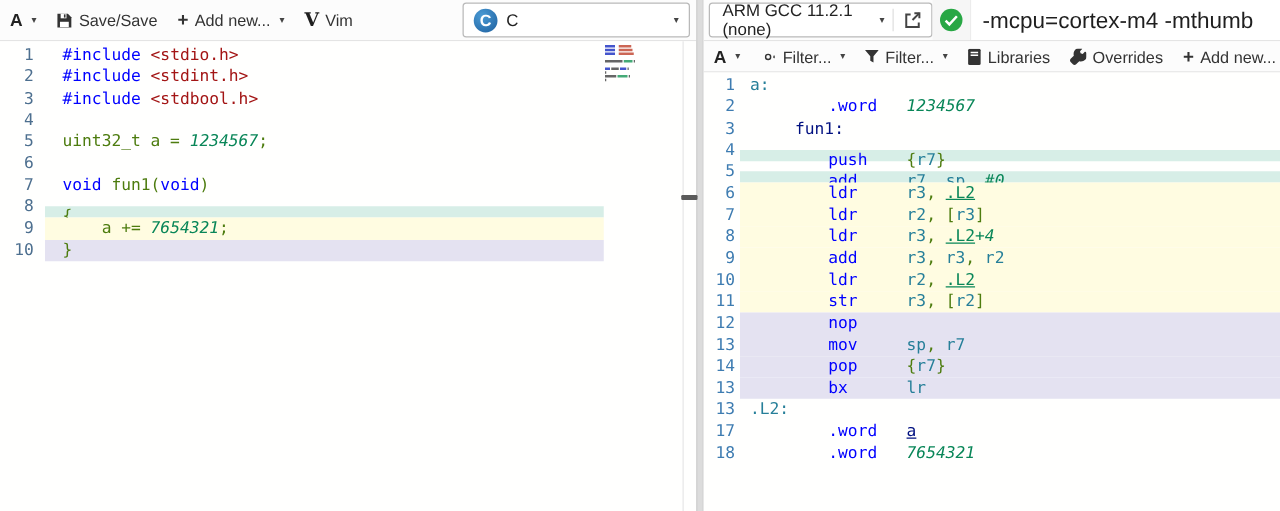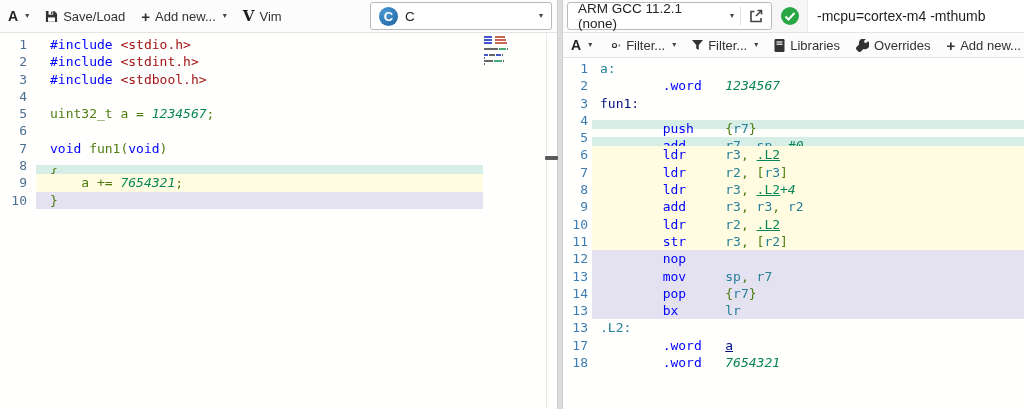--- a/index.html
+++ b/index.html
@@ -98,7 +98,7 @@
           <rect x="3.8" y="1" width="5" height="4" fill="#fff"></rect>
           <rect x="6.6" y="1.6" width="1.4" height="2.8" fill="#333"></rect>
         </svg>
-        <span>Save/Load</span>
+        <span>Save/Save</span>
       </div>
       <div class="tb-item">
         <span class="plus">+</span>

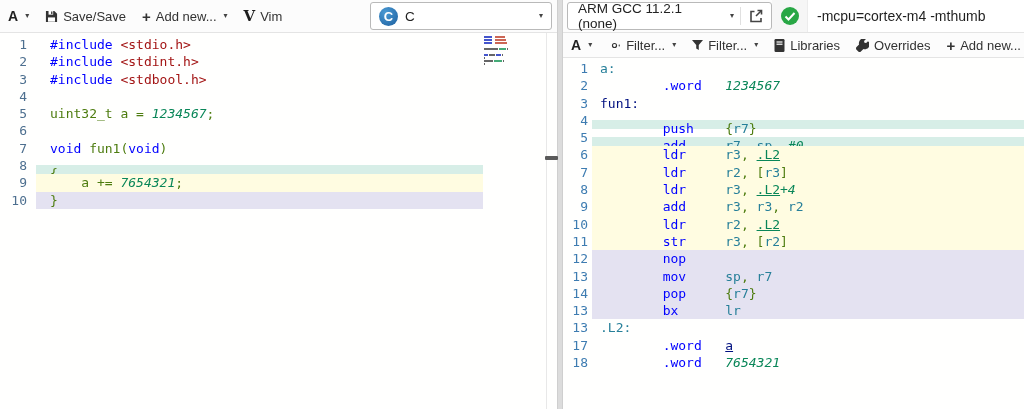--- a/index.html
+++ b/index.html
@@ -45,7 +45,7 @@
   #status-ok { width:36px; height:32px; background:#f6f6f6; display:flex;
     align-items:center; justify-content:center; border-right:1px solid #ececec; }
   #options-field { flex:1; height:32px; border:0; background:#fff; padding:0 6px 0 9px;
-    font-size:14px; color:#1f1f1f; font-family:"Liberation Sans", sans-serif; outline:none; }
+    font-size:18px; color:#1f1f1f; font-family:"Liberation Sans", sans-serif; outline:none; }
 
   
   .editor { position:absolute; left:0; right:0; bottom:0; background:#fffffe;

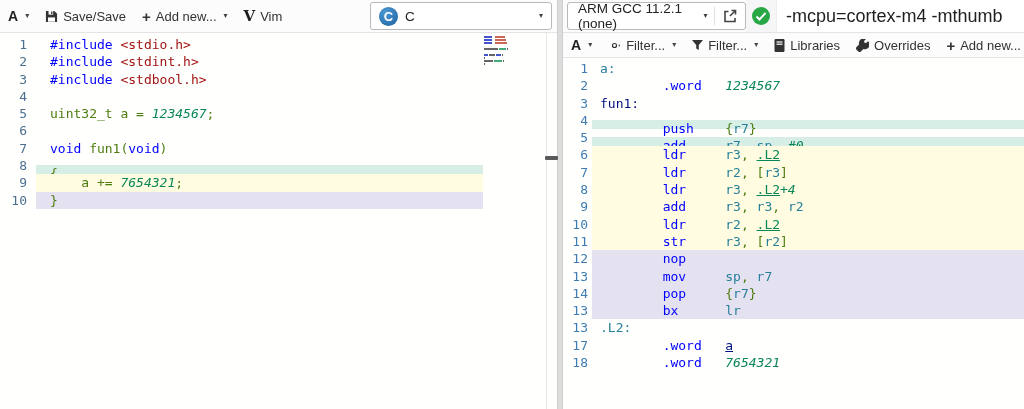--- a/index.html
+++ b/index.html
@@ -68,7 +68,7 @@
   .tn  { color:var(--number_green,#098658);font-style:italic; }
   .tp  { color:#4d7c0f; }
   .tt  { color:var(--reg_teal,#267f99); }
-  .tlb { color:var(--label_navy,#001080); }
+  .tlb { color:var(--label_navy,#001080);margin-left:36px; }
   .tlk { color:var(--number_green,#098658); text-decoration:underline; cursor:pointer; }
   .tlkn{ color:var(--label_navy,#001080); text-decoration:underline; cursor:pointer; }
 

